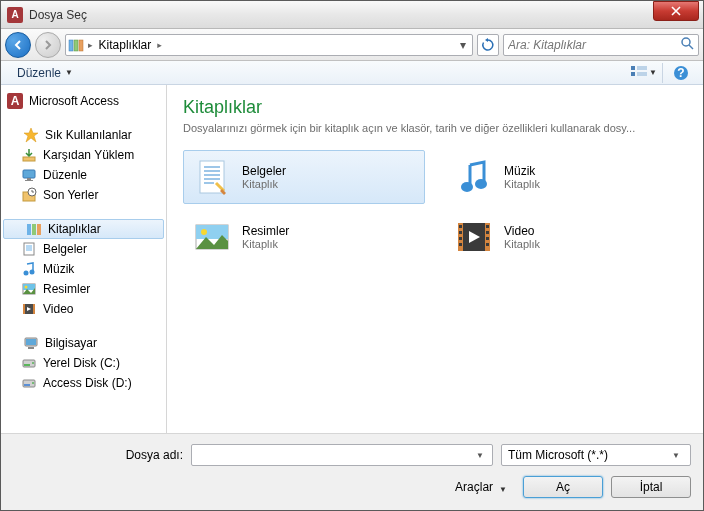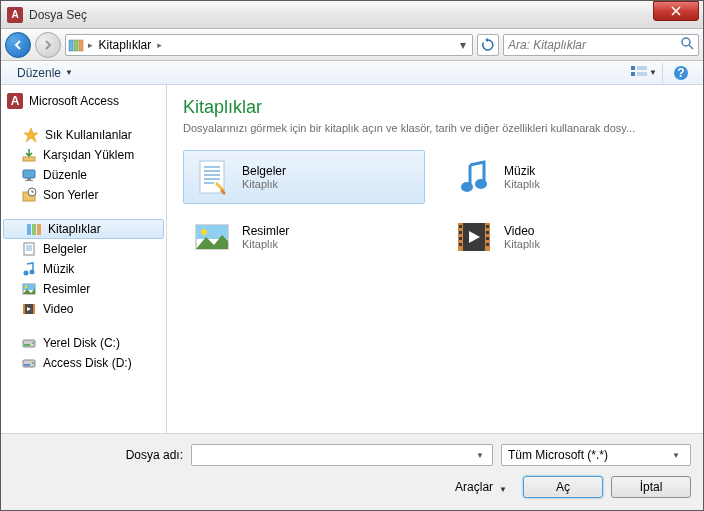--- a/index.html
+++ b/index.html
@@ -258,6 +258,17 @@
         </div>
       </div>
       <div class="sb-group">
+        <div class="sb-item header">
+          <span class="sb-caret"></span>
+          <span class="sb-icon">
+              <svg width="16" height="16" viewBox="0 0 16 16">
+                <rect x="2" y="3" width="12" height="8" rx="1" fill="#d0d0d0" stroke="#888"></rect>
+                <rect x="3" y="4" width="10" height="6" fill="#5fa8d9"></rect>
+                <rect x="5" y="12" width="6" height="2" fill="#888"></rect>
+              </svg>
+            </span>
+          <span>Bilgisayar</span>
+        </div>
         <div class="sb-item">
           <span class="sb-icon">
               <svg width="16" height="16" viewBox="0 0 16 16">

